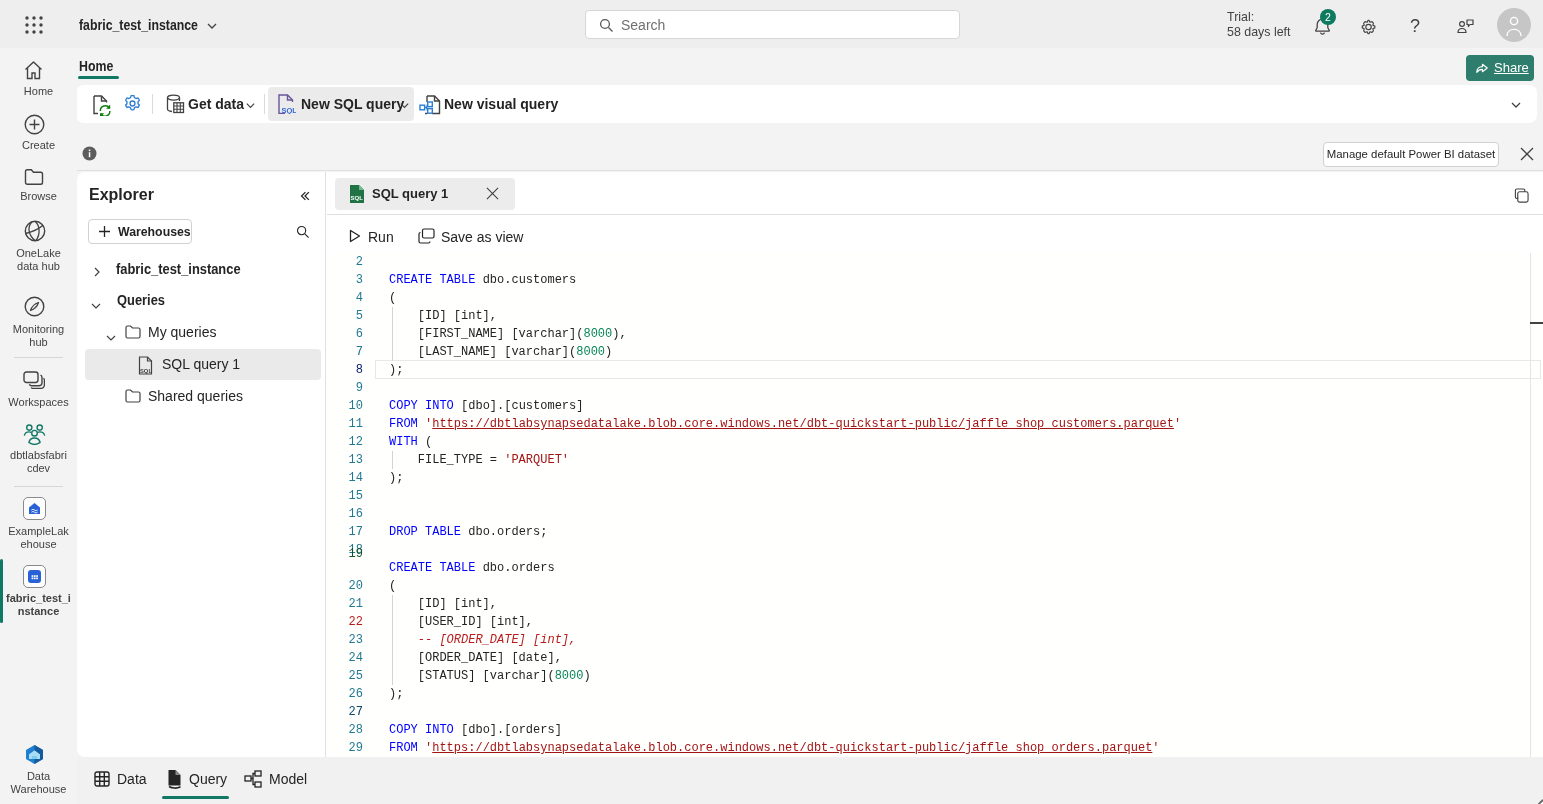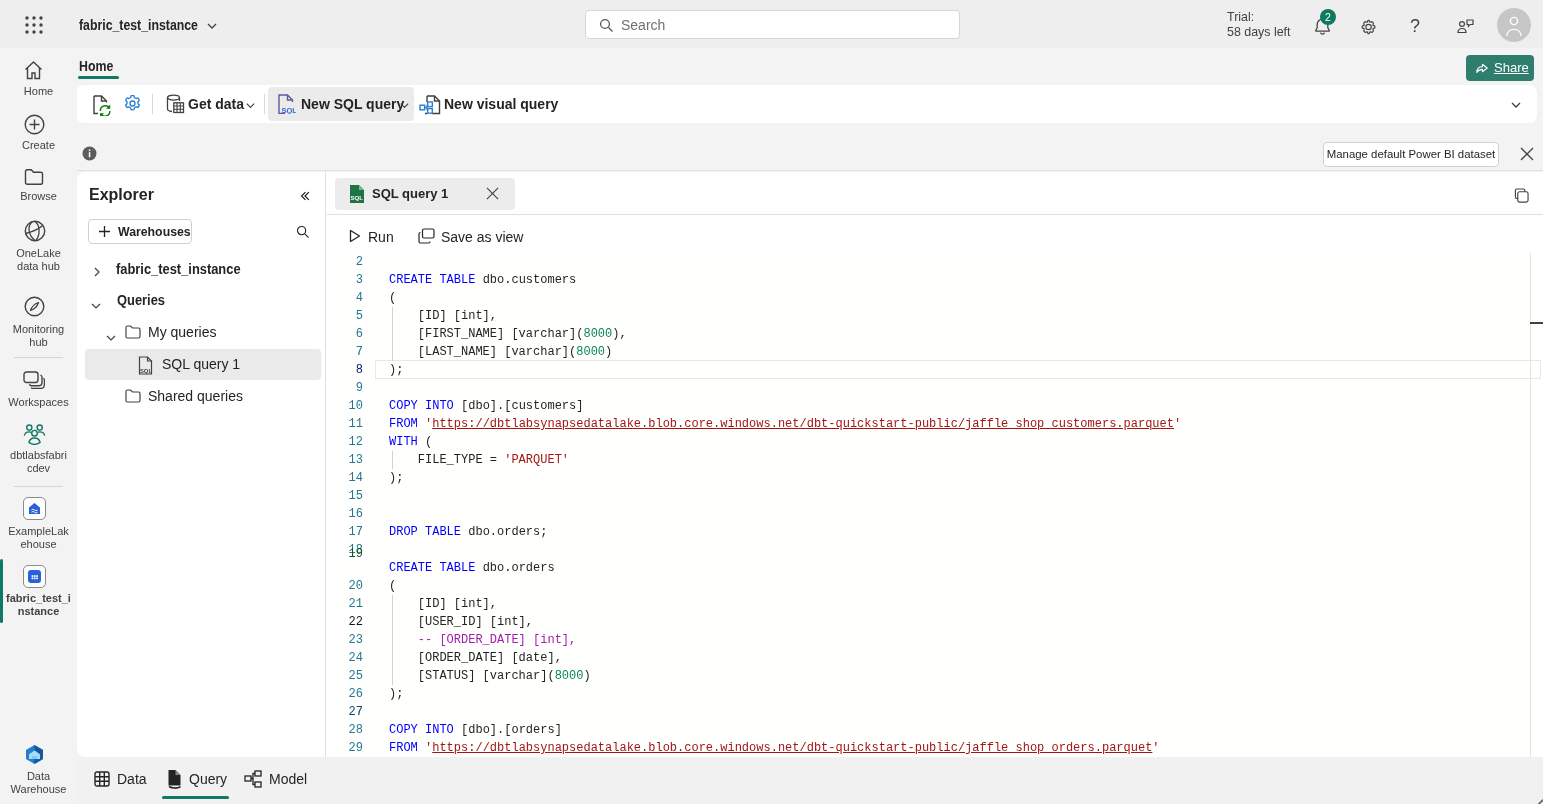--- a/index.html
+++ b/index.html
@@ -305,7 +305,7 @@
 <div class="cl" style="top:324px">(</div>
 <div class="ln" style="top:342px;color:#237893">21</div>
 <div class="cl" style="top:342px">    [ID] [int],</div>
-<div class="ln" style="top:360px;color:#0f172a">22</div>
+<div class="ln" style="top:360px;color:#b91c1c">22</div>
 <div class="cl" style="top:360px">    [USER_ID] [int],</div>
 <div class="ln" style="top:378px;color:#237893">23</div>
 <div class="cl" style="top:378px"><span class="c">    -- [ORDER_DATE] [int],</span></div>

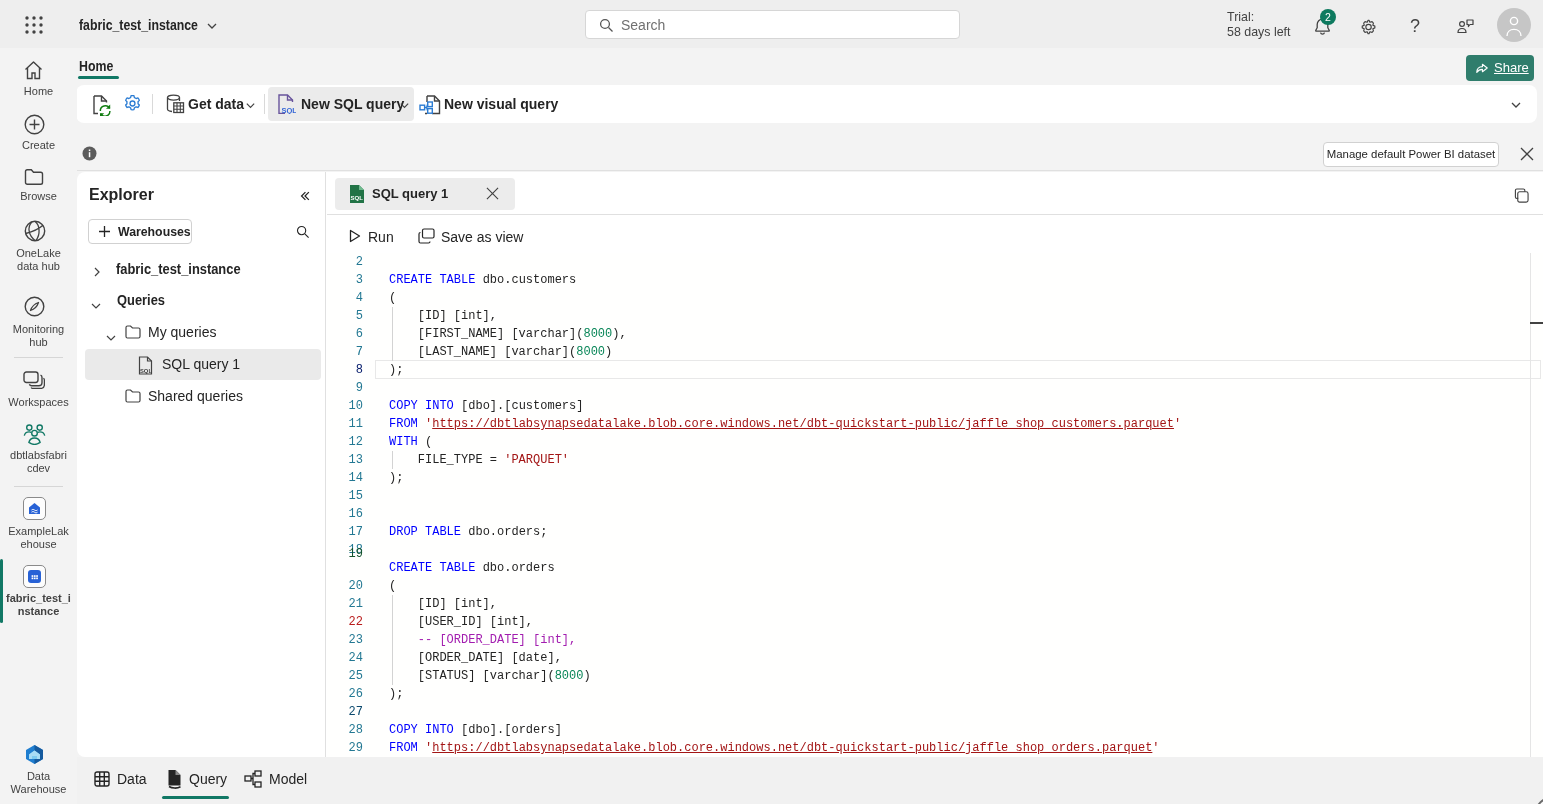--- a/index.html
+++ b/index.html
@@ -48,7 +48,7 @@
   .k { color:#0000ff; }
   .s { color:#a31515;text-align:right; }
   .n { color:#098658; }
-  .c { color:#a21caf; }
+  .c { color:#b91c1c;font-style:italic; }
 
   
   #bottombar { position:absolute; left:77px; top:757px; width:1466px; height:47px; background:#f1f1f1; font-size:14px; }

